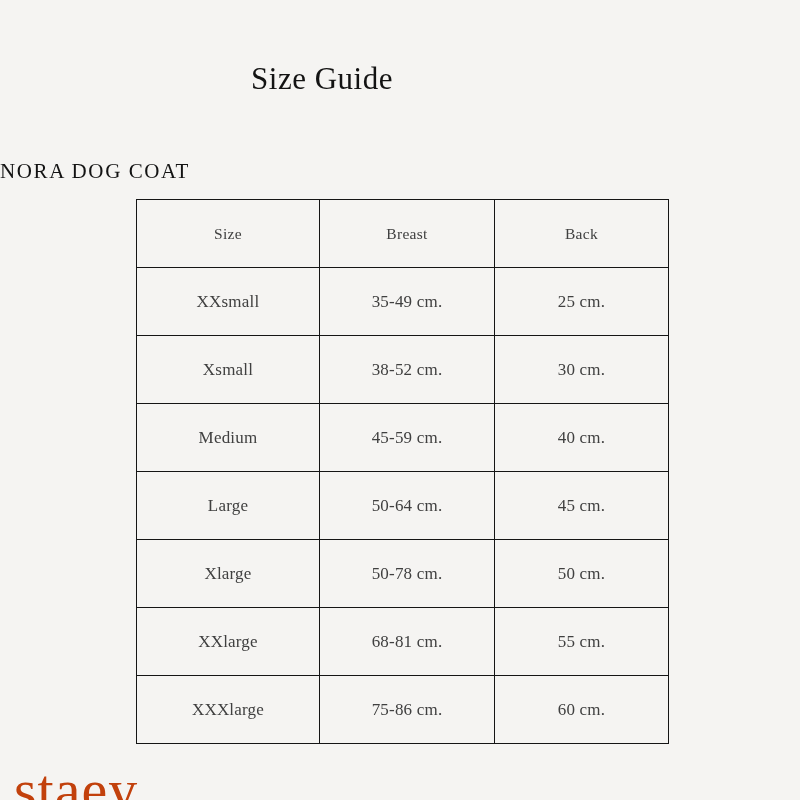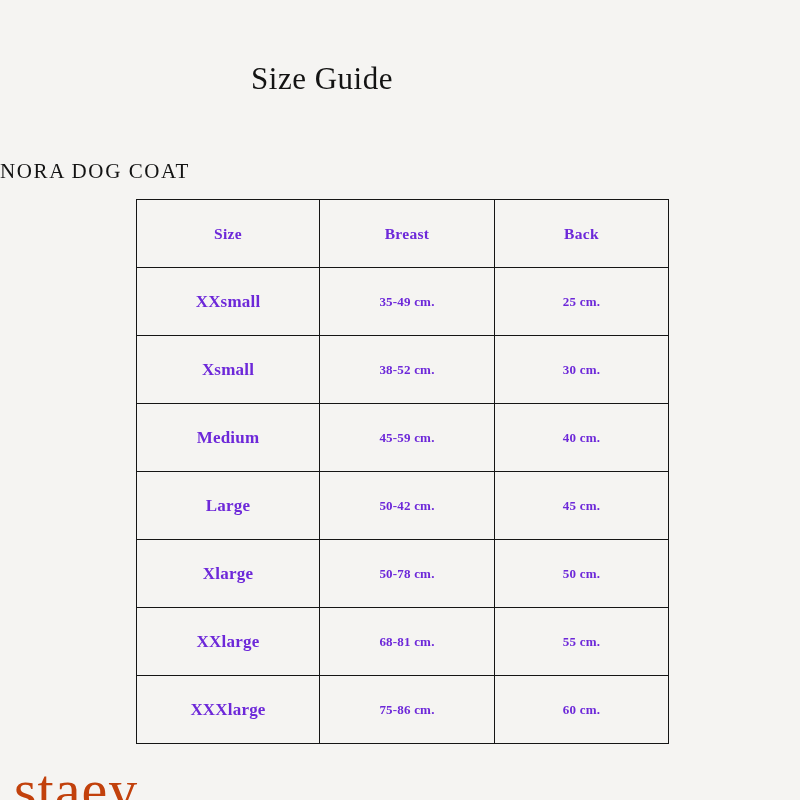--- a/index.html
+++ b/index.html
@@ -57,9 +57,9 @@
     height: 59px;
     text-align: center;
     vertical-align: middle;
-    font-weight: 700;
+    font-weight: 400;
     font-size: 16.5px;
-    color: #6d28d9;
+    color: #404040;
     padding: 4px;
   }
   table.size-table th {

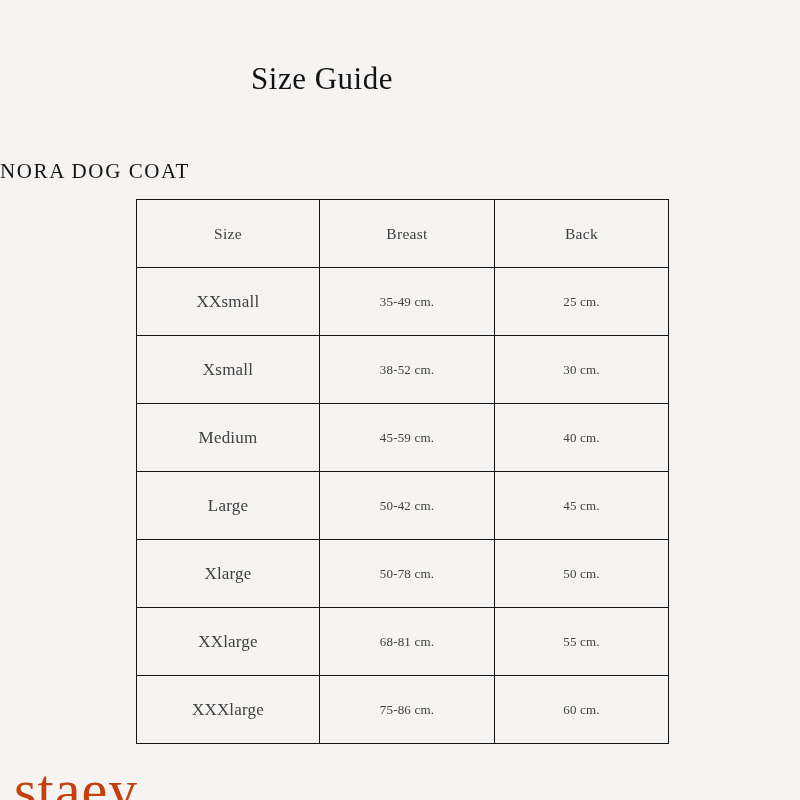--- a/index.html
+++ b/index.html
@@ -71,7 +71,7 @@
     letter-spacing: 0.2px;
   }
   table.size-table tbody td.meas {
-    font-size: 13px;
+    font-size: 17px;
     letter-spacing: 0.2px;
   }
   col.c1 { width: 183px; }

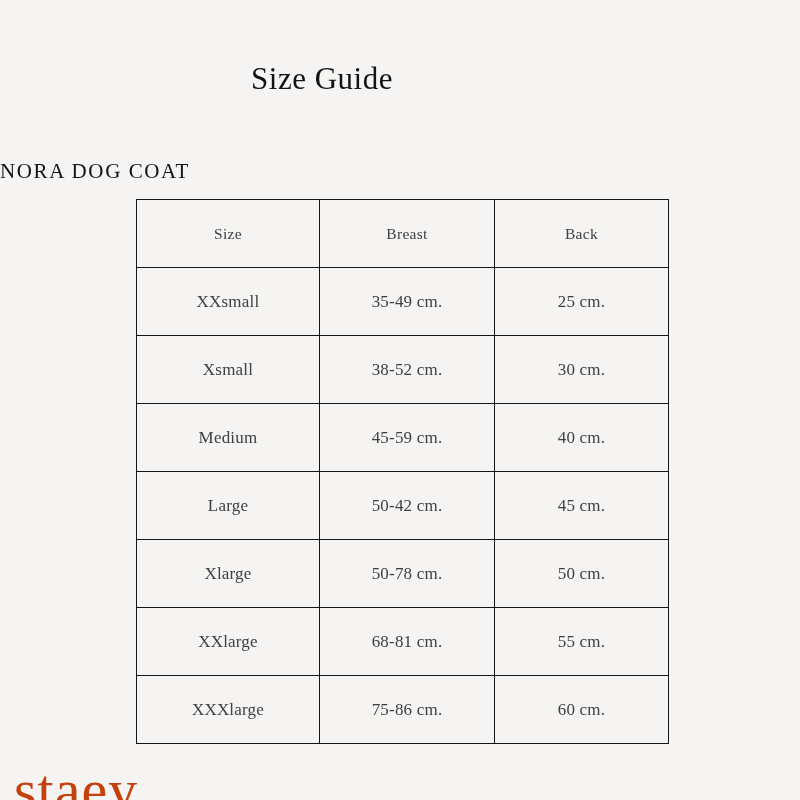--- a/index.html
+++ b/index.html
@@ -130,7 +130,7 @@
         </tr>
         <tr>
           <td>Large</td>
-          <td class="meas">50-42 cm.</td>
+          <td class="meas">50-64 cm.</td>
           <td class="meas">45 cm.</td>
         </tr>
         <tr>

